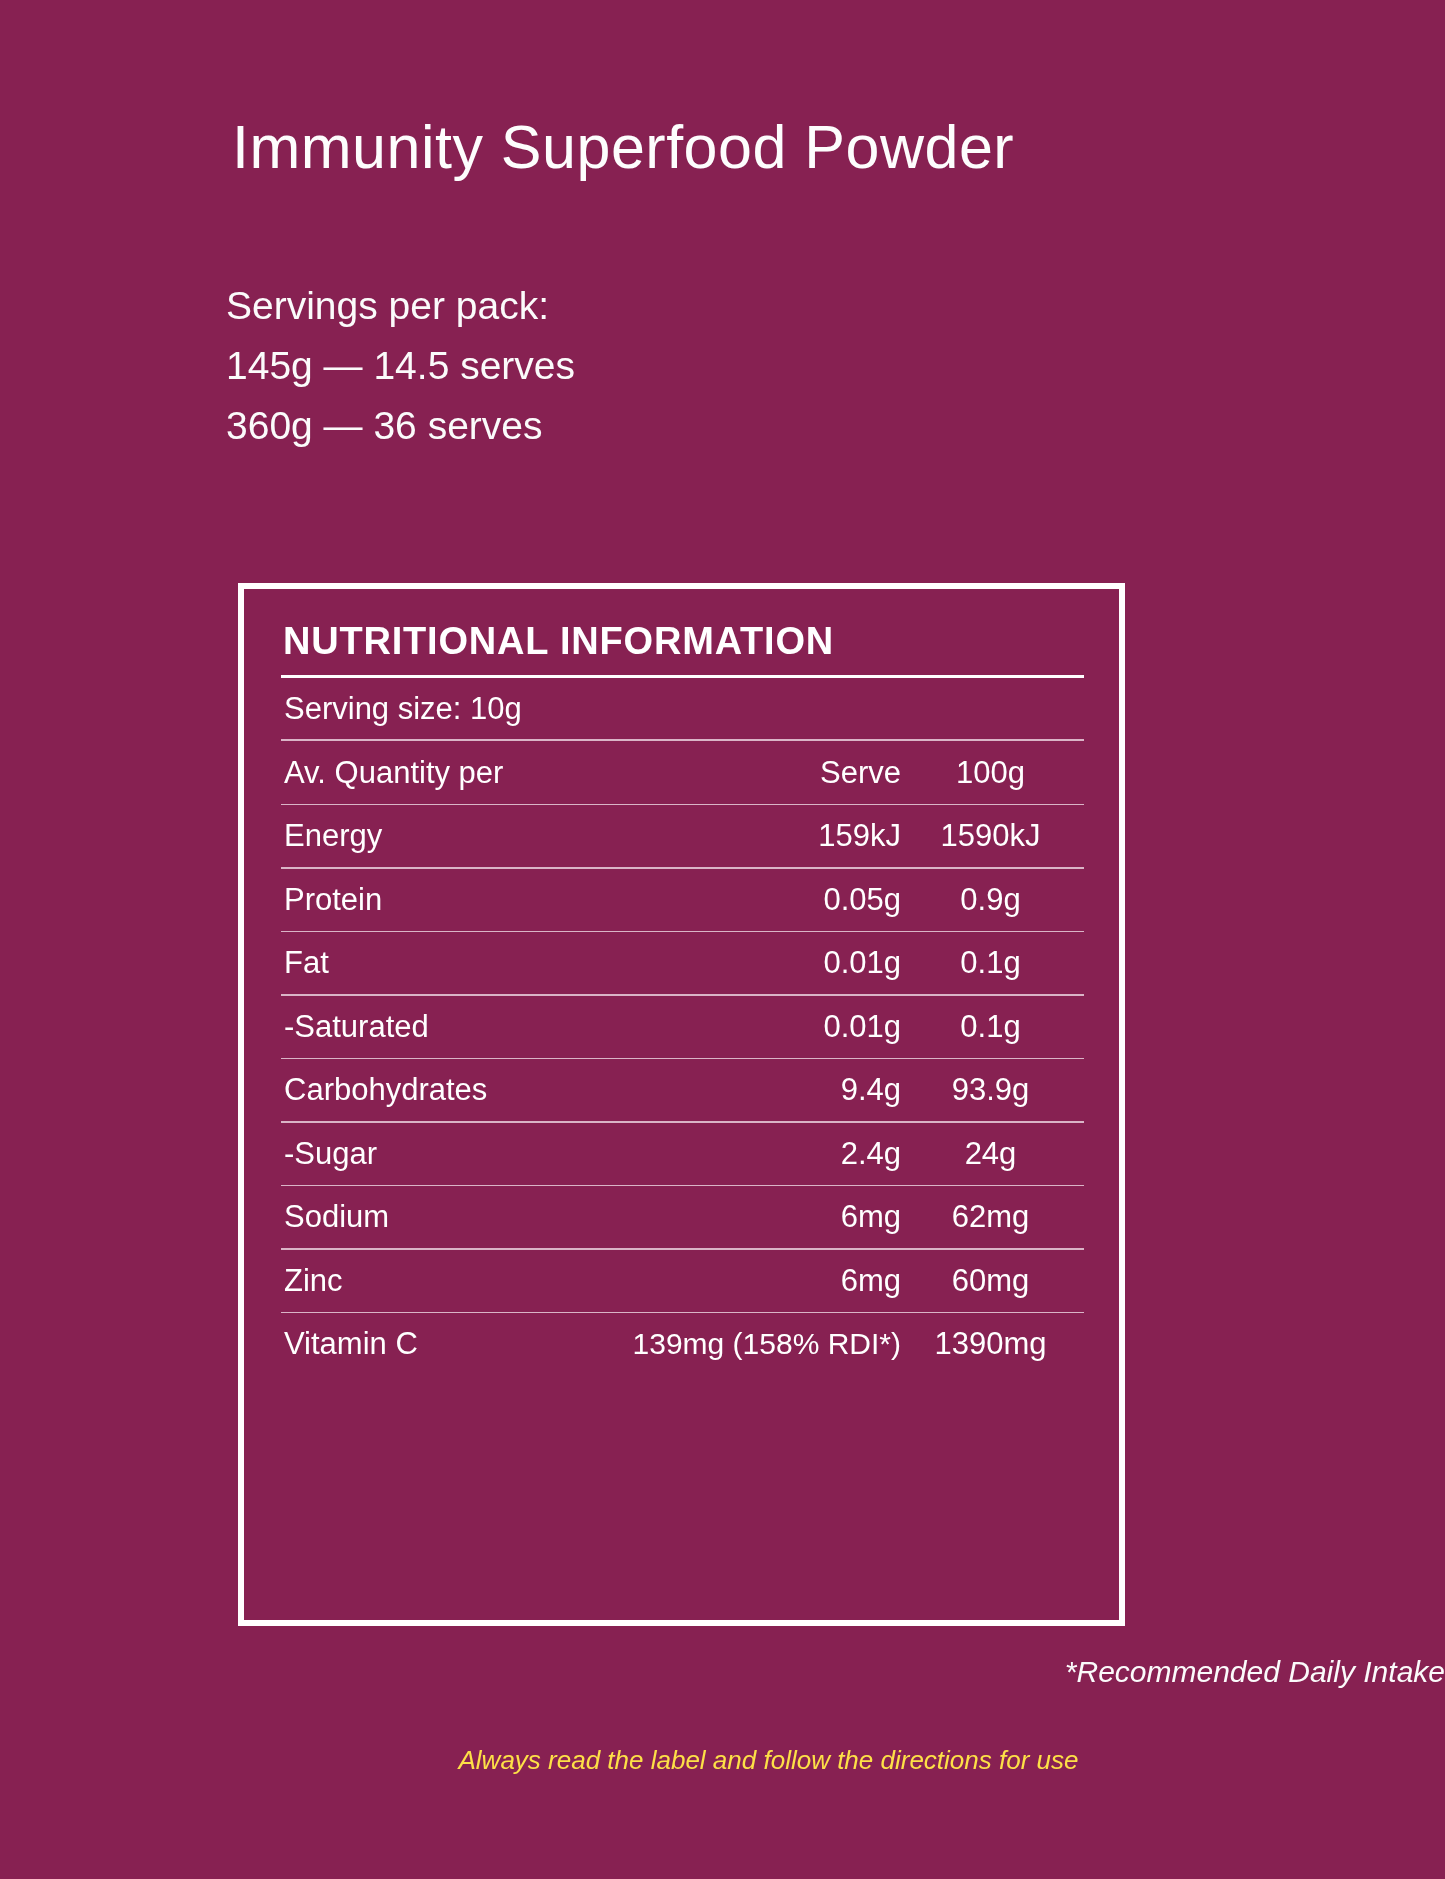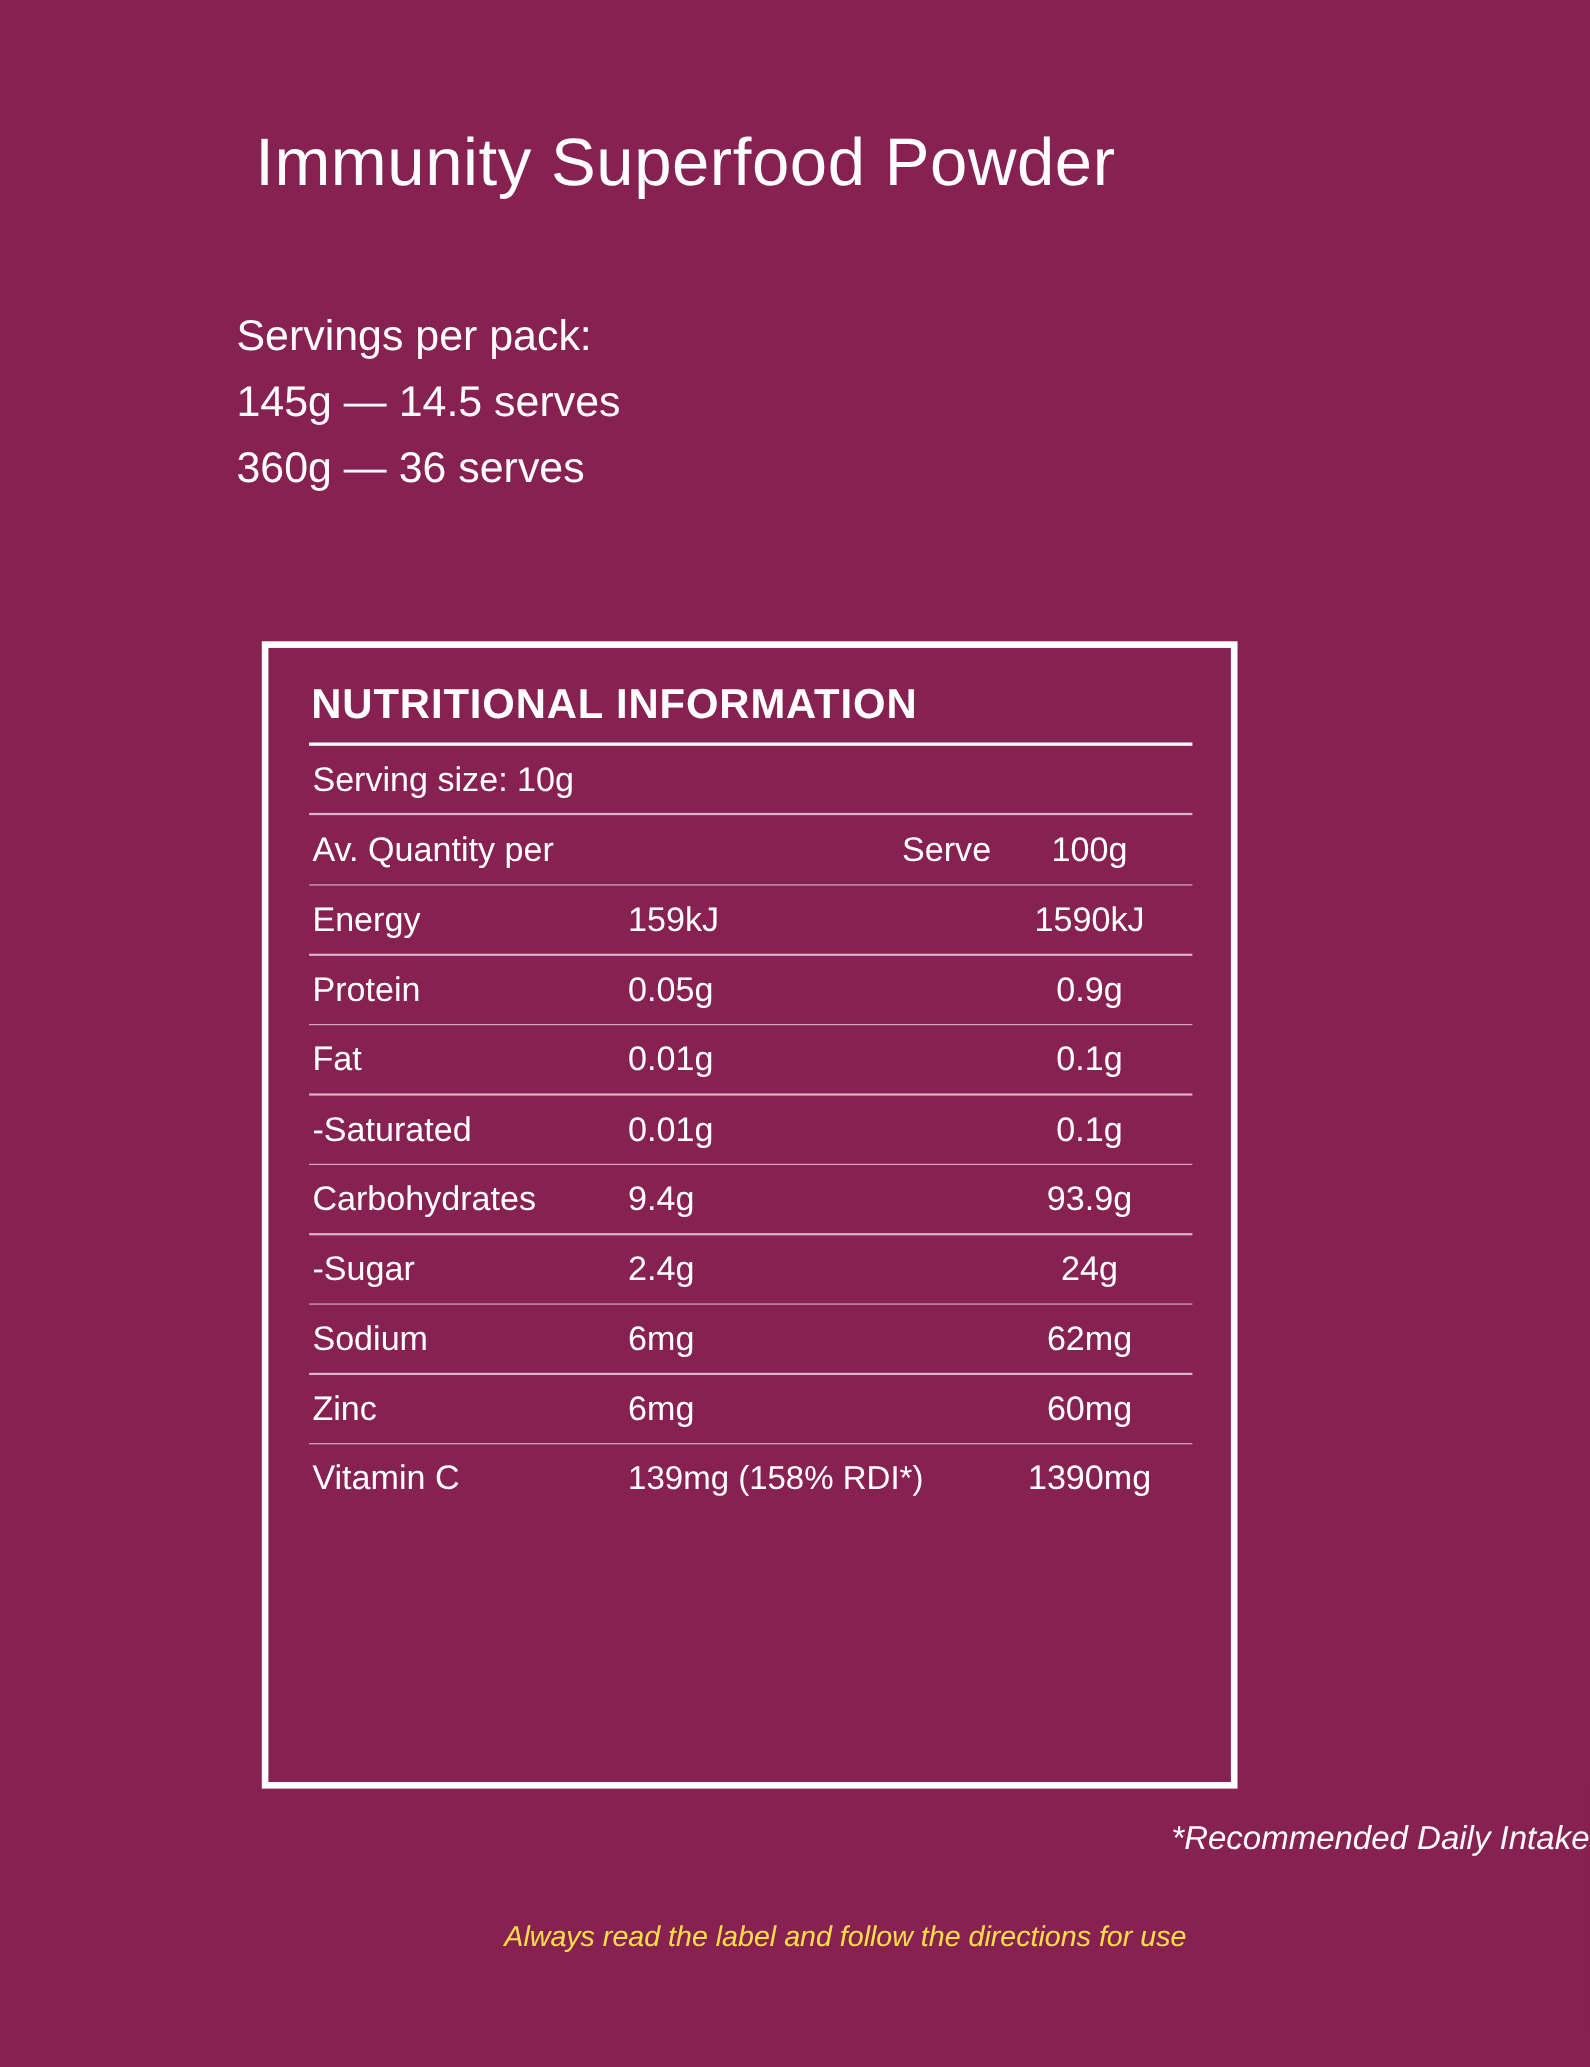--- a/index.html
+++ b/index.html
@@ -34,7 +34,7 @@
   }
   .servings-block {
     position: absolute;
-    left: 215px;
+    left: 226px;
     top: 276px;
     font-size: 39px;
     line-height: 60px;

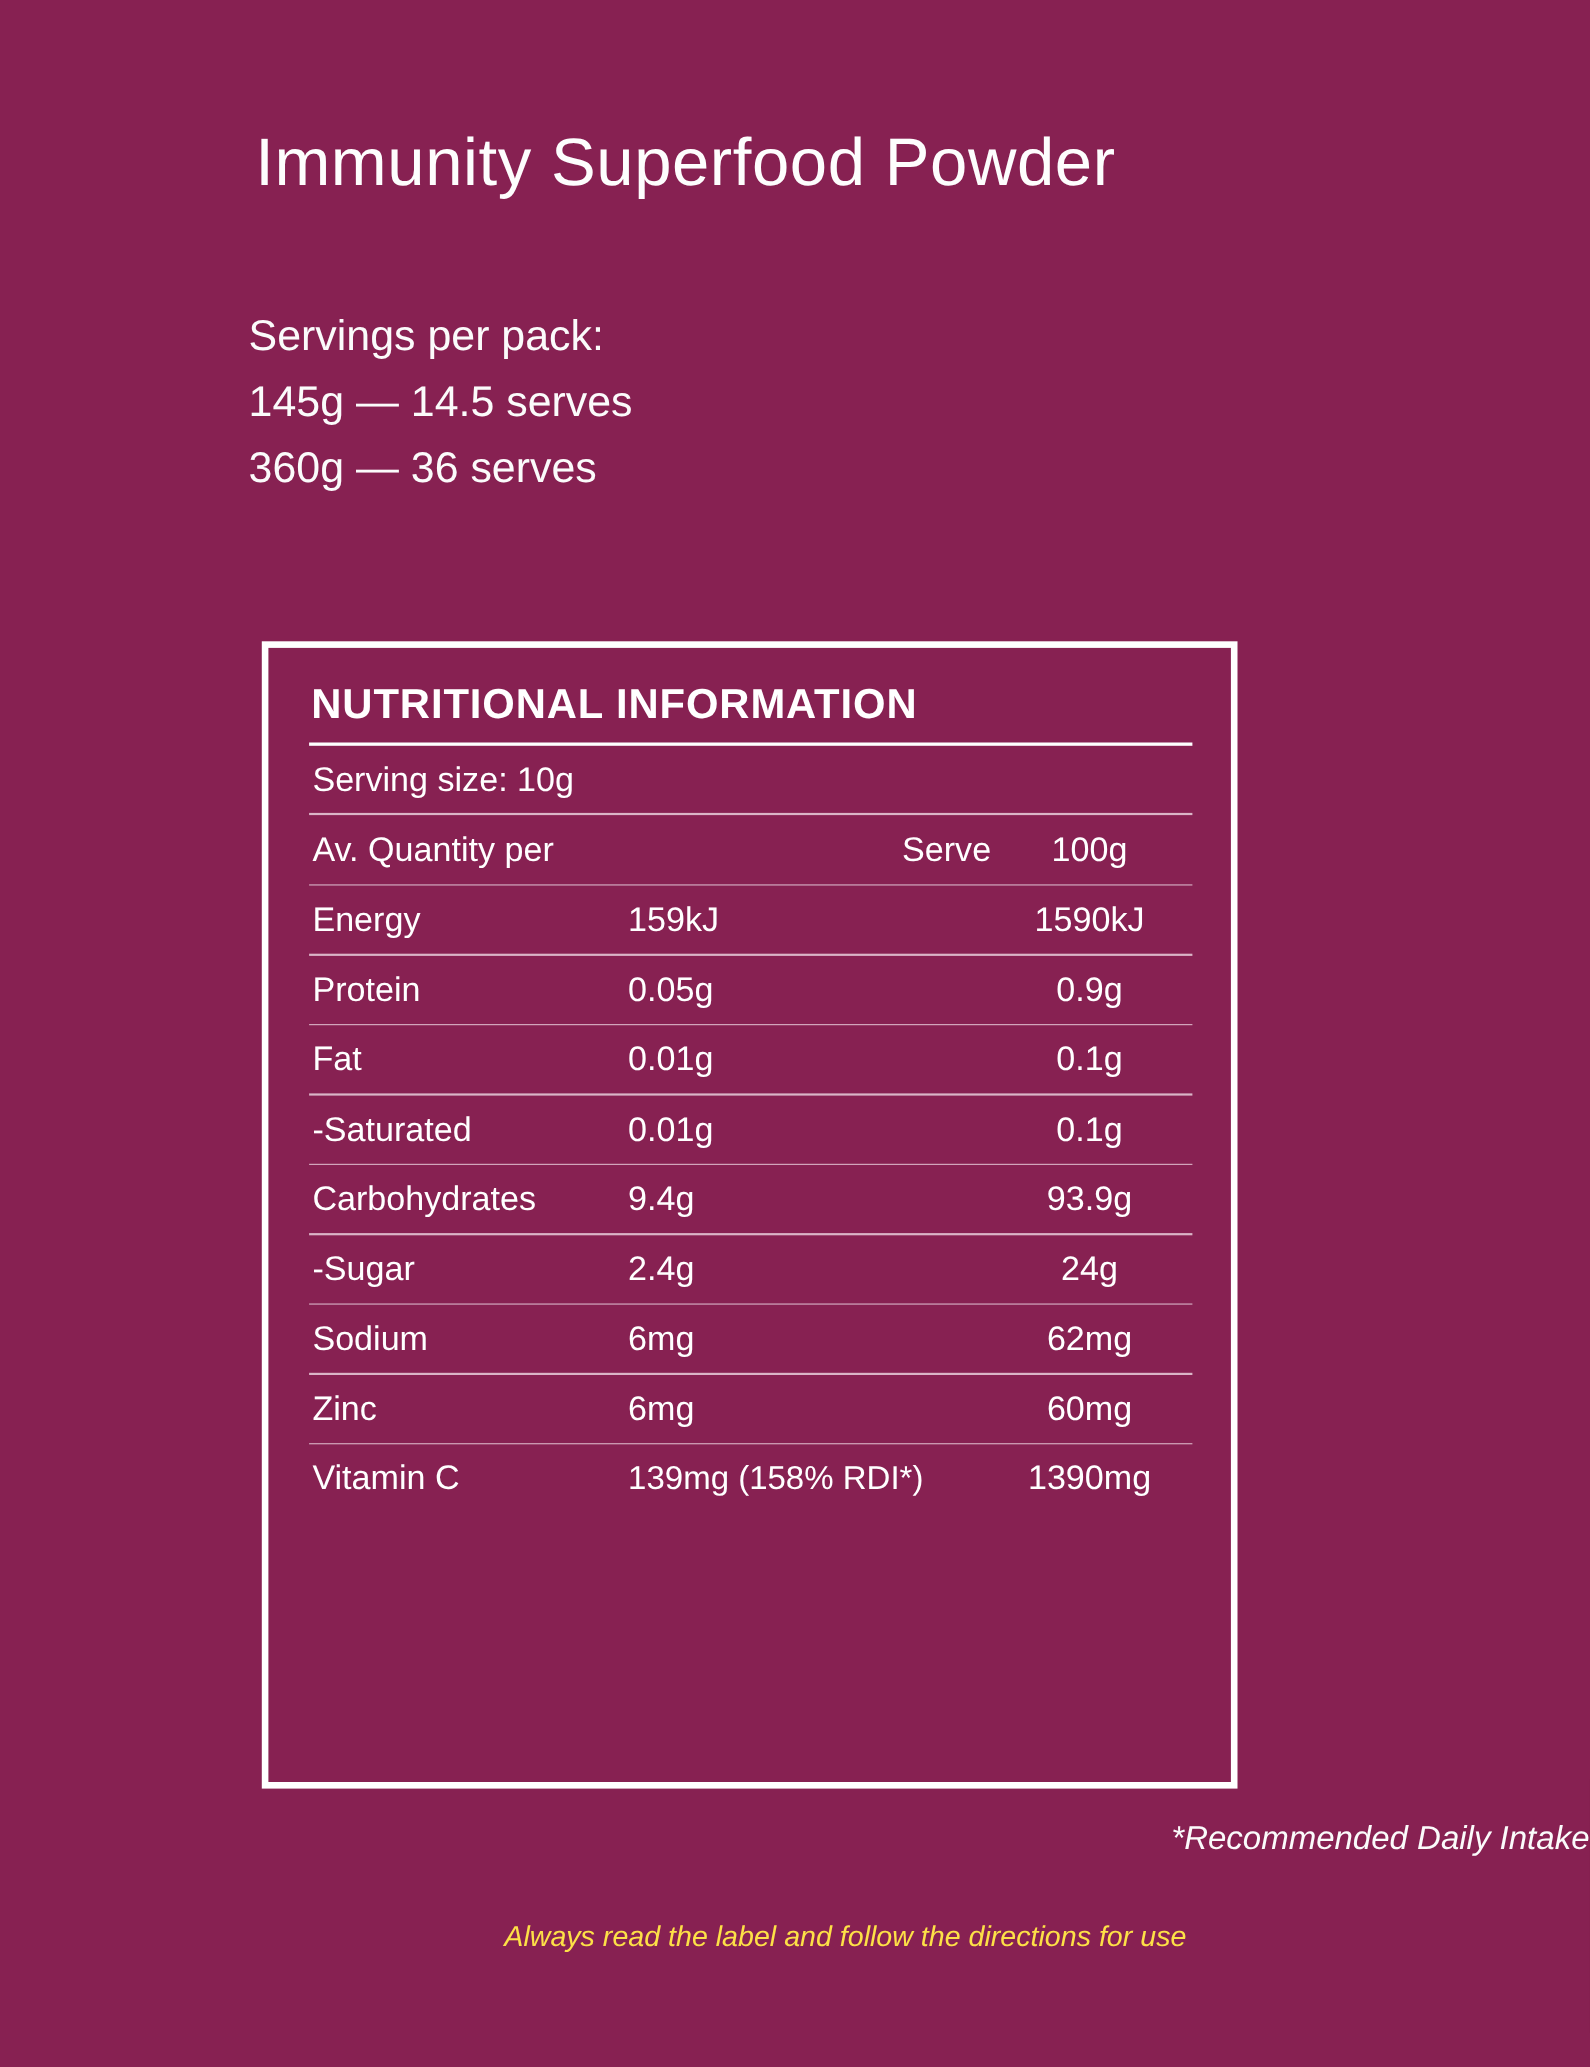--- a/index.html
+++ b/index.html
@@ -97,7 +97,7 @@
   }
   .row .c-serve {
     width: 330px;
-    text-align: left;
+    text-align: right;
     box-sizing: border-box;
     white-space: nowrap;
   }

